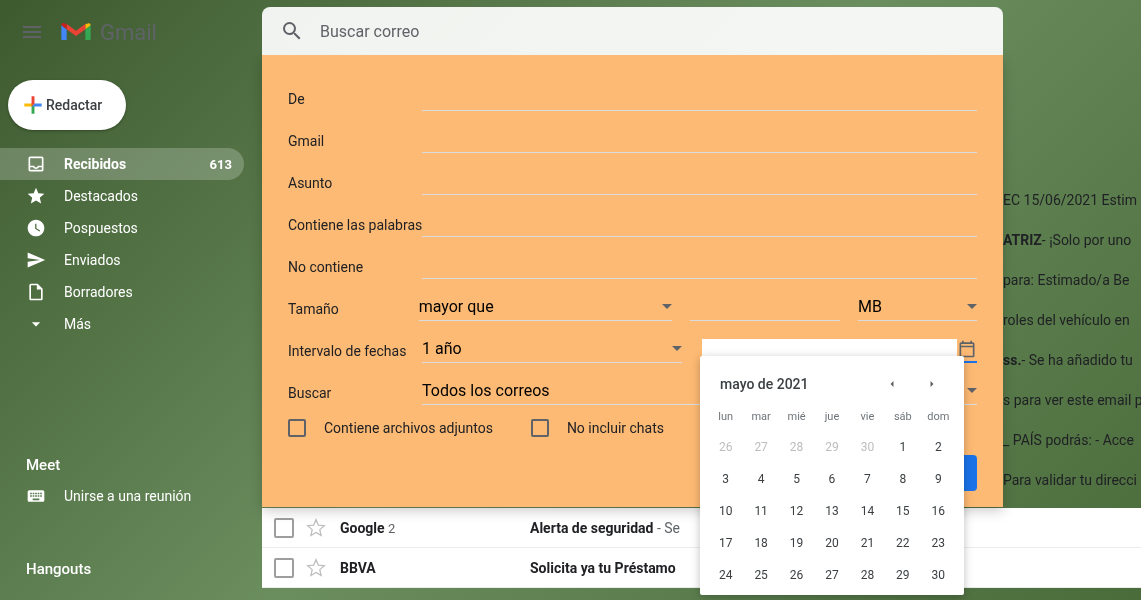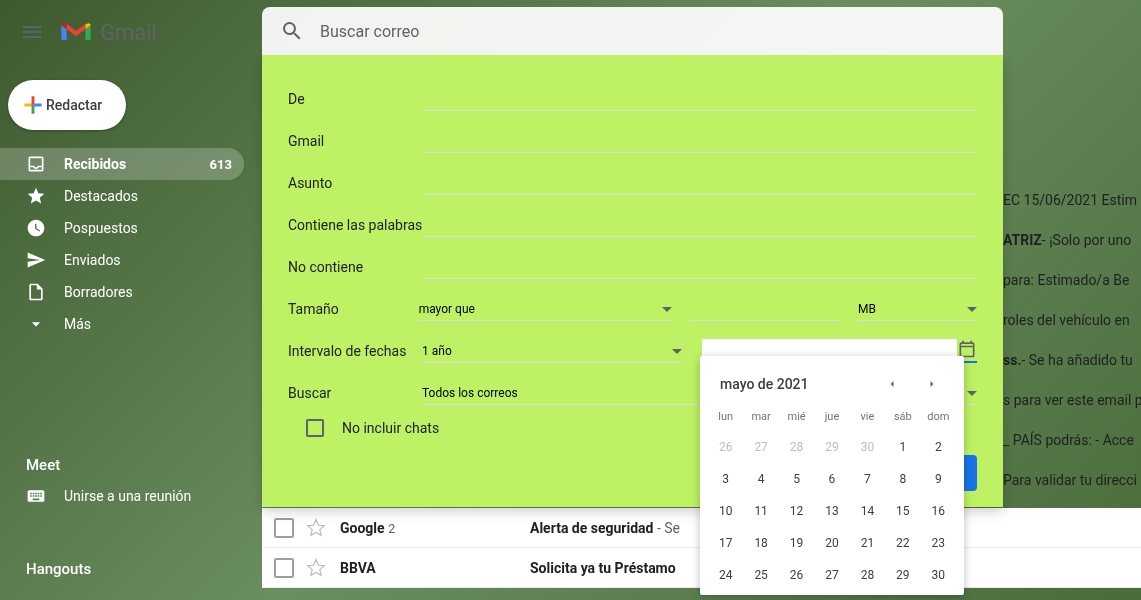--- a/index.html
+++ b/index.html
@@ -49,7 +49,7 @@
 .mail-subject b { font-weight: 700; }
 .mail-subject .snip { color: #5f6368; }
 
-.adv-panel { position: absolute; left: 262px; top: 55px; width: 741px; height: 452px; background: #bef264; z-index: 9; box-shadow: 0 4px 12px rgba(0,0,0,0.2); padding: 28px 26px 0; }
+.adv-panel { position: absolute; left: 262px; top: 55px; width: 741px; height: 452px; background: #fdba74; z-index: 9; box-shadow: 0 4px 12px rgba(0,0,0,0.2); padding: 28px 26px 0; }
 .form-row { display: flex; align-items: flex-end; margin-bottom: 14px; min-height: 28px; }
 .form-label { width: 134px; font-size: 14px; color: #202124; padding-bottom: 4px; white-space: nowrap; }
 .form-label.wide { width: 134px; }

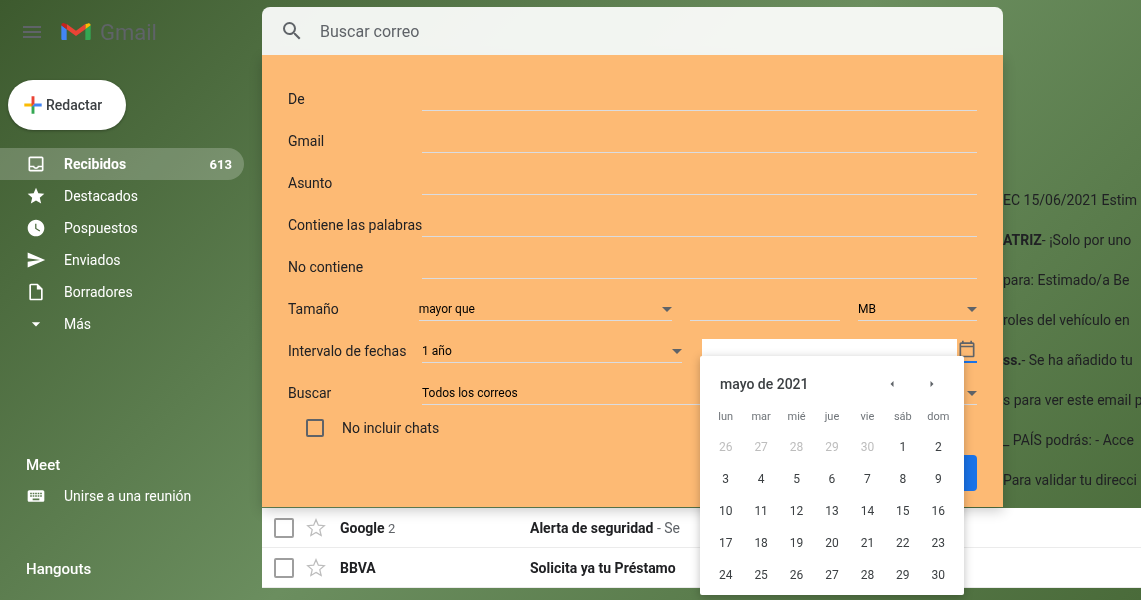--- a/index.html
+++ b/index.html
@@ -54,7 +54,7 @@
 .form-label { width: 134px; font-size: 14px; color: #202124; padding-bottom: 4px; white-space: nowrap; }
 .form-label.wide { width: 134px; }
 .underline-input { flex: 1; border: none; border-bottom: 1px solid #dadce0; outline: none; font-size: 14px; padding: 2px 0 4px; background: transparent; }
-.sel { border: none; border-bottom: 1px solid #dadce0; font-size: 12px; padding: 2px 0 4px; background: transparent; display: flex; align-items: center; justify-content: space-between; cursor: pointer; }
+.sel { border: none; border-bottom: 1px solid #dadce0; font-size: 16px; padding: 2px 0 4px; background: transparent; display: flex; align-items: center; justify-content: space-between; cursor: pointer; }
 .tri { width: 0; height: 0; border-left: 5px solid transparent; border-right: 5px solid transparent; border-top: 5px solid #5f6368; }
 .date-input-wrap { flex: 1; margin-left: 20px; position: relative; border-bottom: 2px solid #1a73e8; display: flex; align-items: flex-end; }
 .date-input { flex: 1; border: none; outline: none; font-size: 14px; padding: 2px 0 4px; }

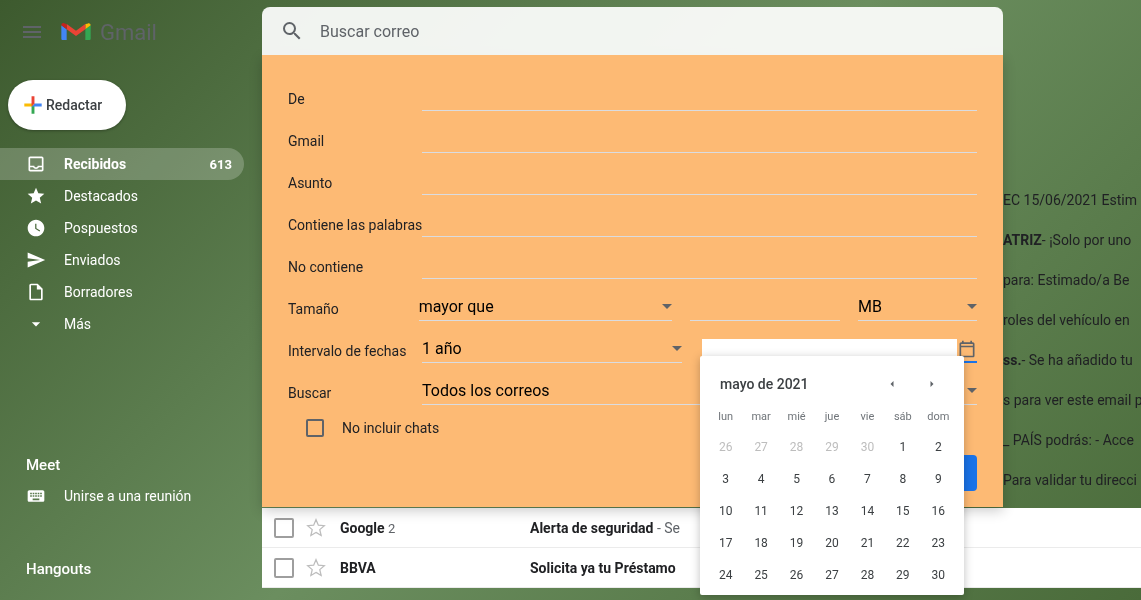--- a/index.html
+++ b/index.html
@@ -223,6 +223,10 @@
     </div>
   </div>
   <div class="checks-row">
+    <div class="chk">
+      <div class="chk-box"></div>
+      <span class="chk-lbl">Contiene archivos adjuntos</span>
+    </div>
     <div class="chk" style="margin-left:18px">
       <div class="chk-box"></div>
       <span class="chk-lbl">No incluir chats</span>

